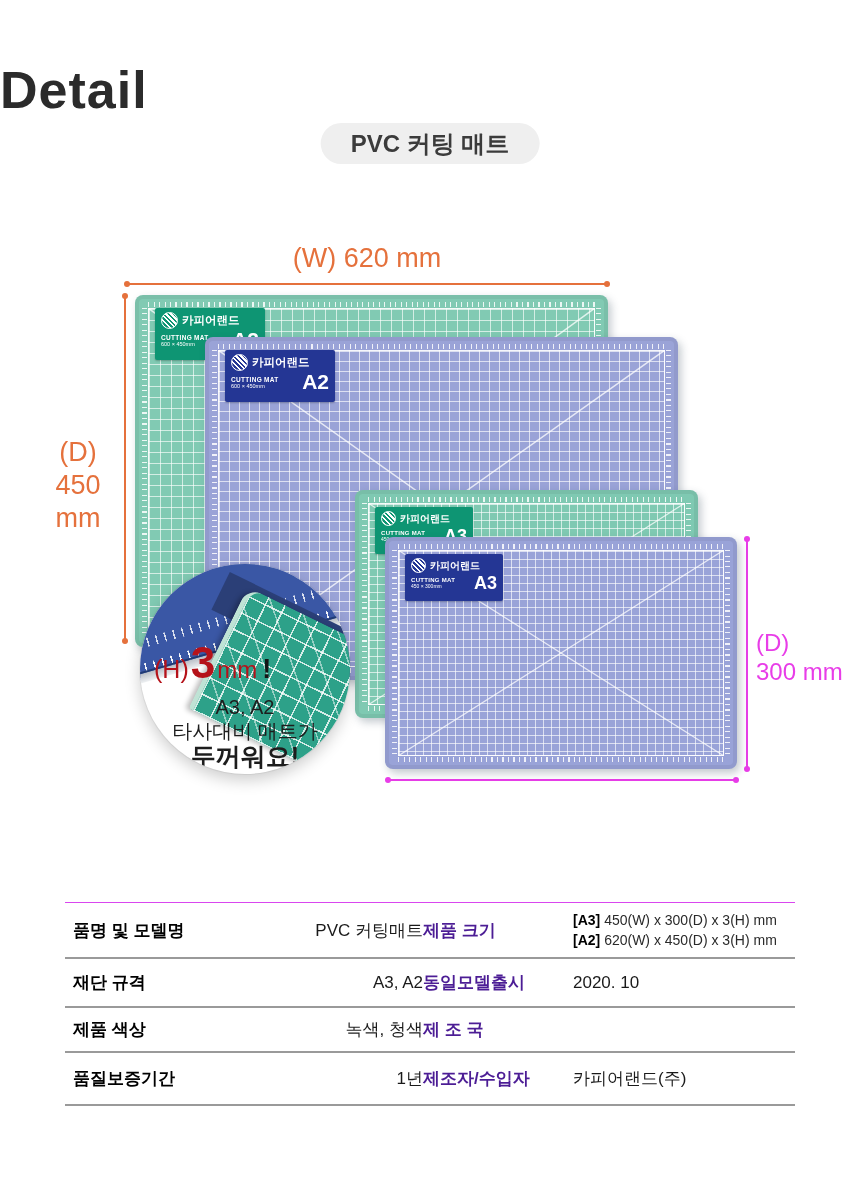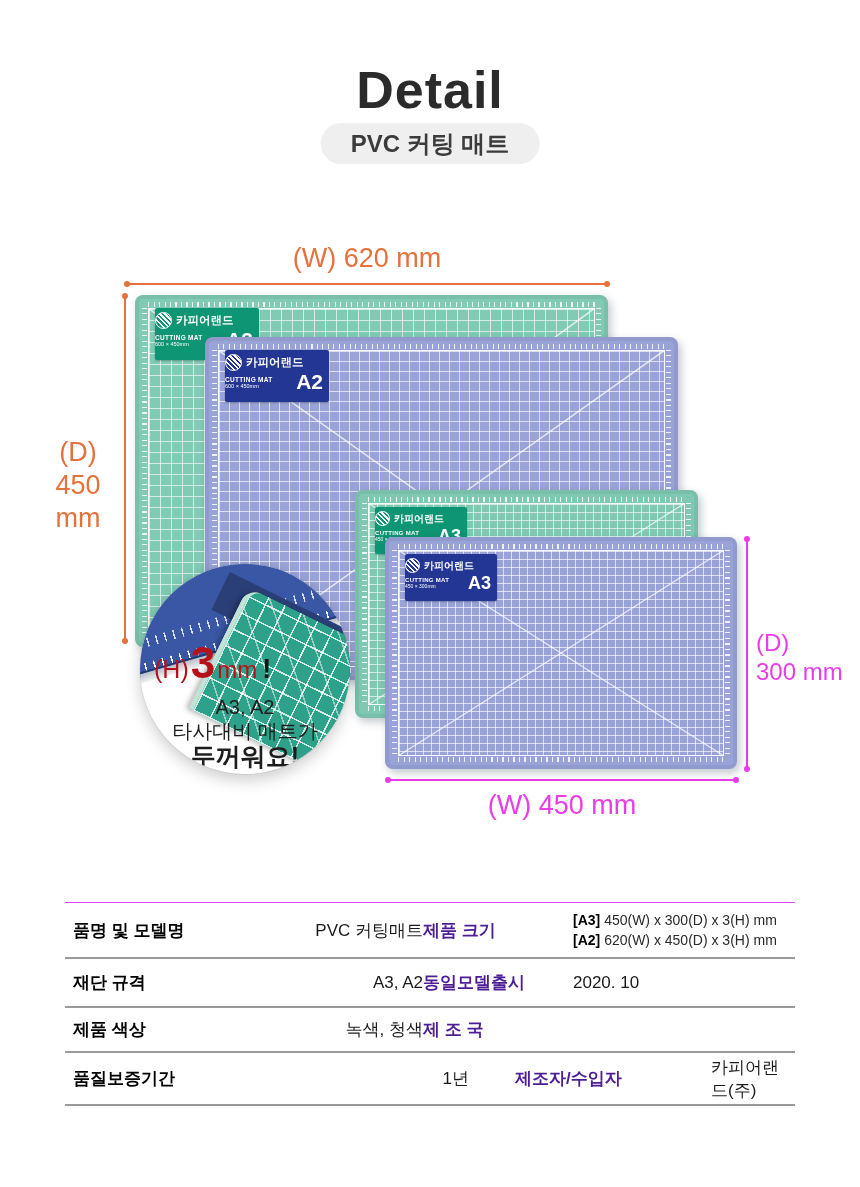--- a/index.html
+++ b/index.html
@@ -7,7 +7,7 @@
           font-family:"Liberation Sans",sans-serif;overflow:hidden;}
 
   
-  .page-title{position:absolute;top:60px;left:0;width:100%;text-align:center;
+  .page-title{position:absolute;top:60px;left:0;width:100%;
               font-size:52px;font-weight:bold;letter-spacing:1px;color:var(--c-title);}
   .pill{position:absolute;top:123px;left:50%;transform:translateX(-50%);
         background:var(--c-pill);border-radius:21px;height:41px;line-height:41px;

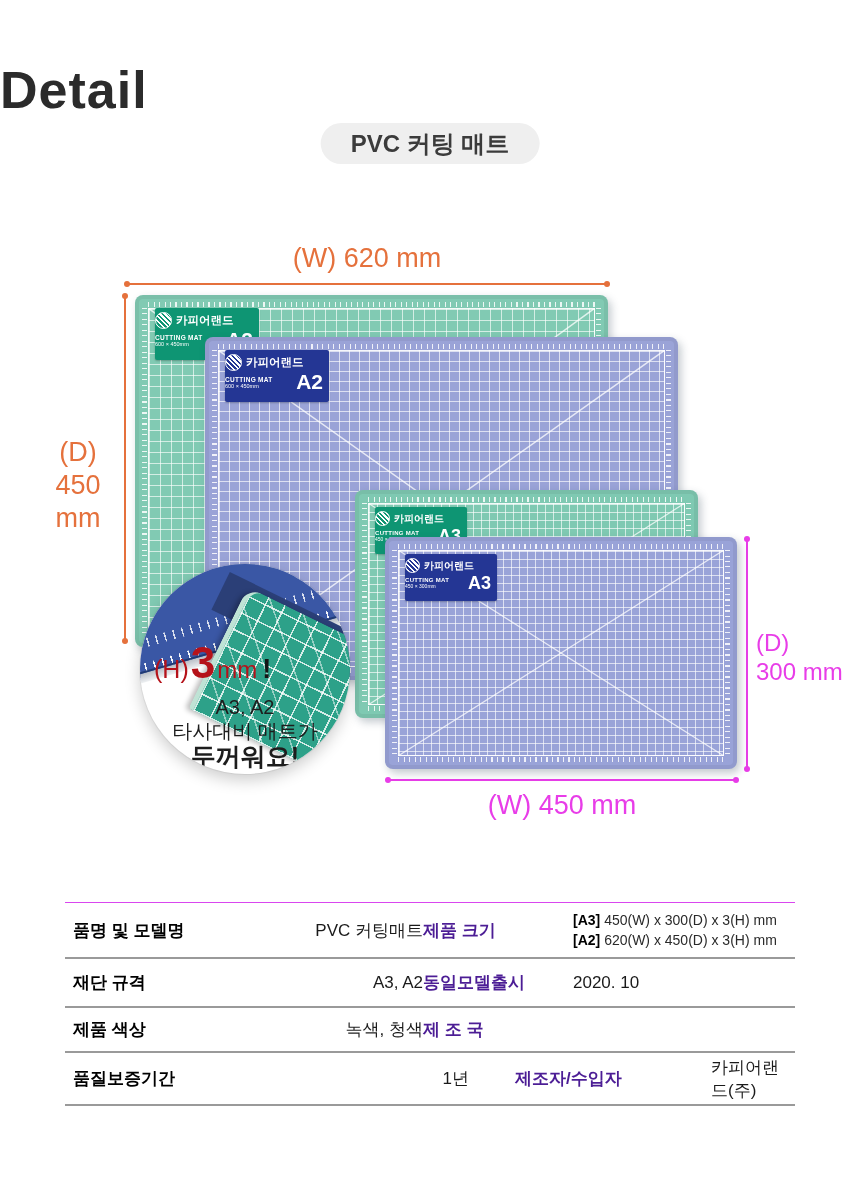--- a/index.html
+++ b/index.html
@@ -53,7 +53,7 @@
   .tick.t{top:7px;} .tick.b{bottom:7px;} .tick.l{left:7px;} .tick.r{right:7px;}
 
   .badge{position:absolute;background:var(--badge);color:#fff;border-radius:2px;
-         padding:4px 6px 3px 0;box-shadow:0 1px 2px rgba(0,0,0,.25);}
+         padding:4px 6px 3px 6px;box-shadow:0 1px 2px rgba(0,0,0,.25);}
   .badge-row1{display:flex;align-items:center;gap:4px;}
   .badge-logo{display:inline-block;border-radius:50%;background:
         repeating-linear-gradient(45deg, var(--badge) 0 1.5px, #fff 1.5px 3.5px);

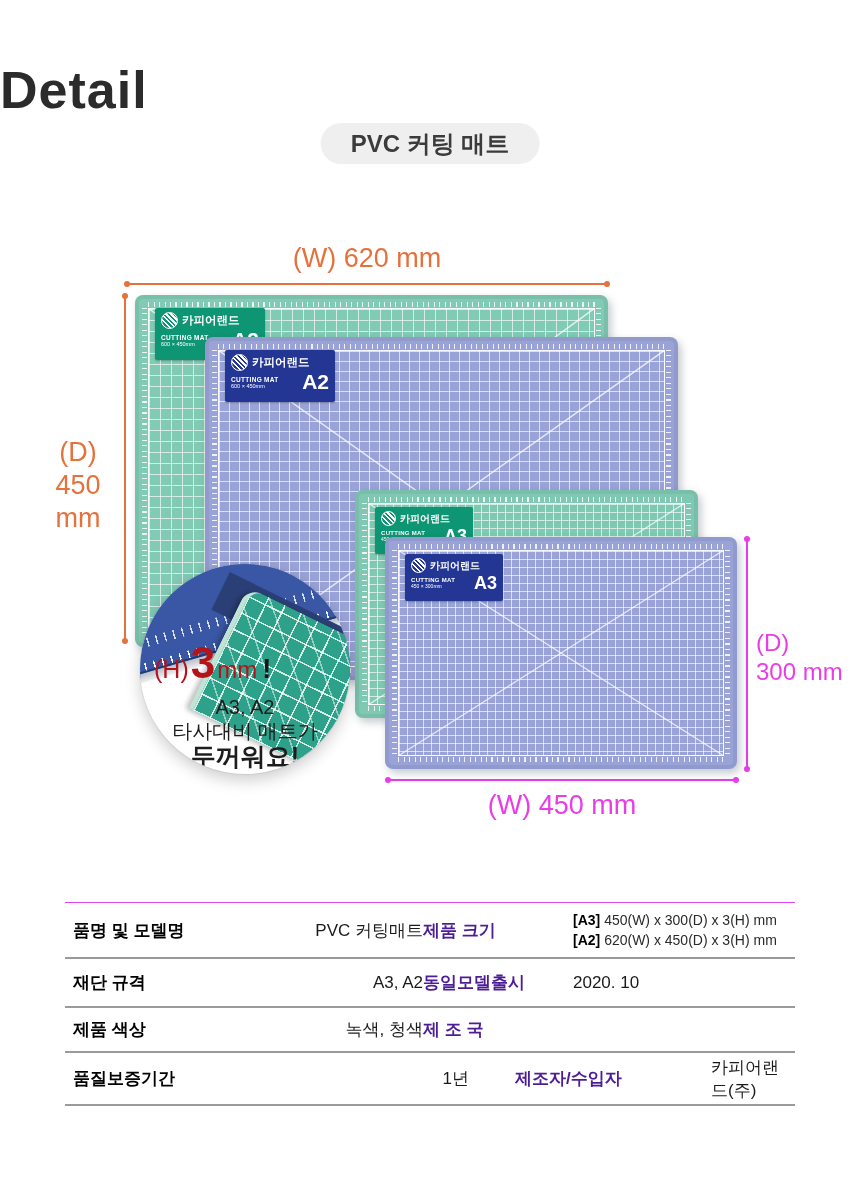--- a/index.html
+++ b/index.html
@@ -150,7 +150,6 @@
   <div class="dim-line v magenta line-right"></div>
 
   <div class="dim-line h magenta line-bottom"></div>
-  <div class="dim-text dim-magenta dim-bottom-text">(W) 450 mm</div>
 
   <div class="mat" id="mat-green-a2" style="--mat: #81cab3; --badge: #0e9573;">
     <div class="mat-grid"></div>

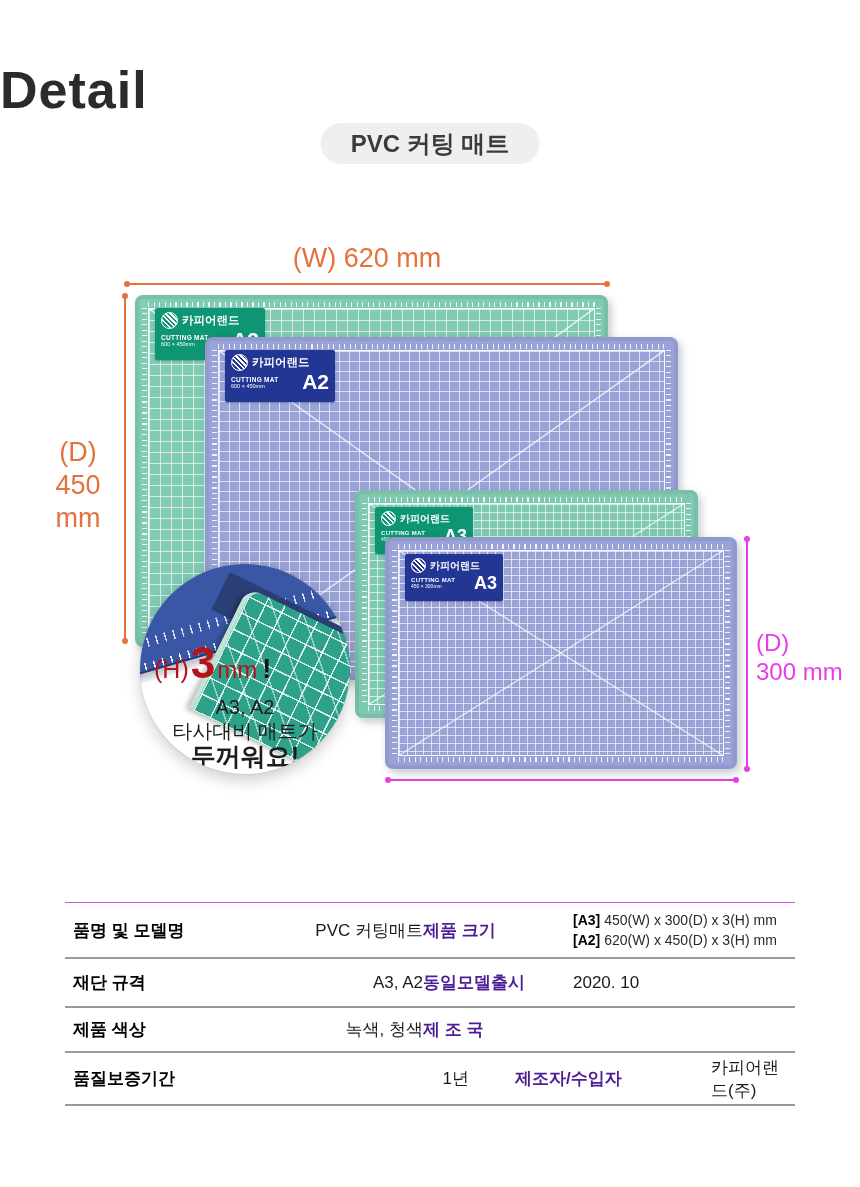--- a/index.html
+++ b/index.html
@@ -117,7 +117,7 @@
   .spec{position:absolute;left:65px;top:902px;width:730px;border-top:1px solid #d946ef;z-index:7;}
   .spec-row{display:flex;align-items:center;border-bottom:2px solid #9a9a9a;}
   .spec-row.r0{min-height:54px;} .spec-row.r1{min-height:47px;}
-  .spec-row.r2{min-height:43px;} .spec-row.r3{min-height:51px;gap:46px;}
+  .spec-row.r2{min-height:43px;} .spec-row.r3{min-height:51px;}
   .cell{box-sizing:border-box;}
   .cell.lab{width:148px;padding-left:8px;font-size:17px;font-weight:bold;color:#000;}
   .cell.val{width:210px;font-size:17px;color:#1a1a1a;text-align:right;}

